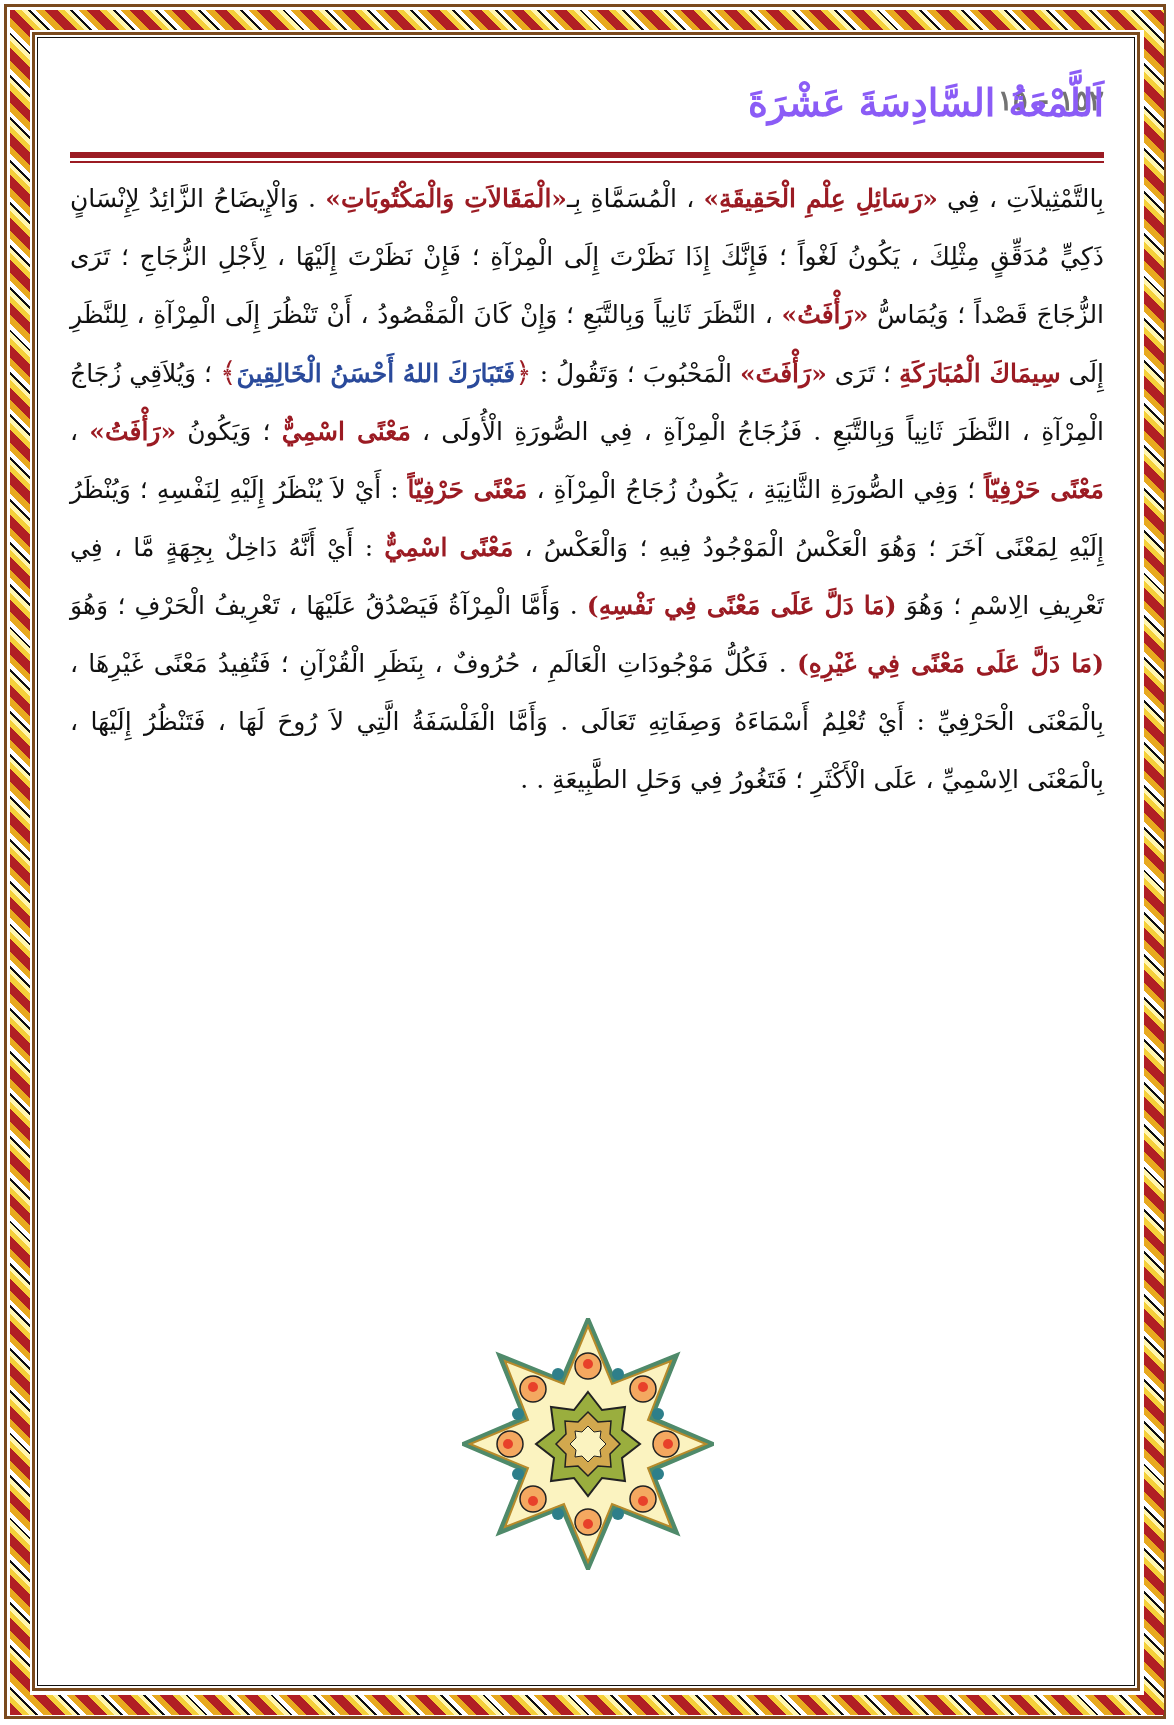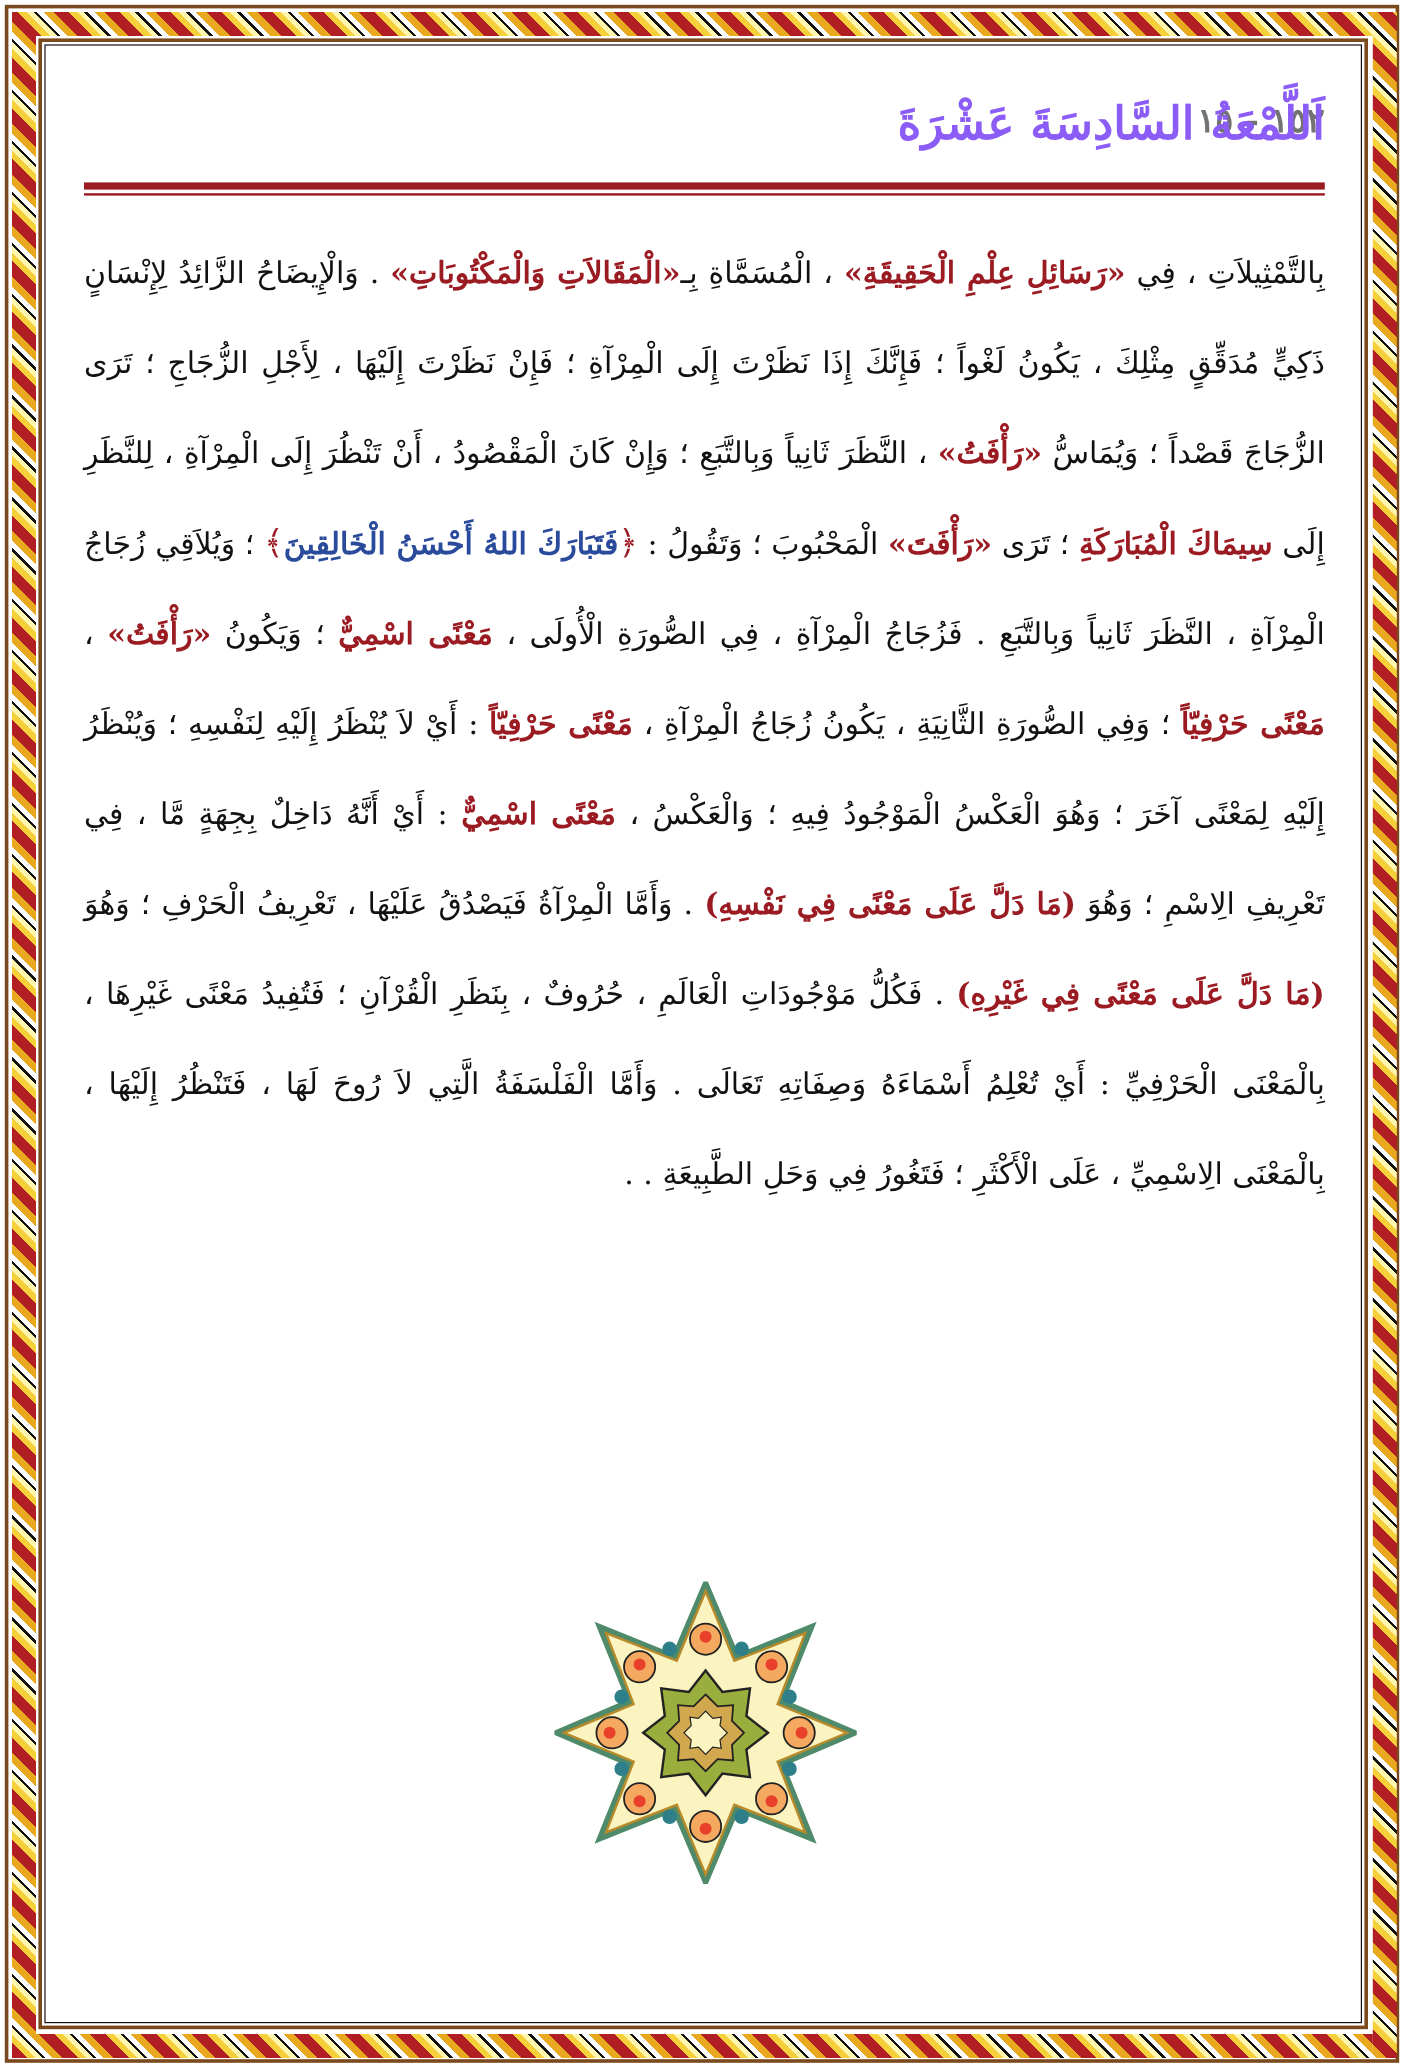--- a/index.html
+++ b/index.html
@@ -27,7 +27,7 @@
   .rule-thick { position: absolute; left: 0; right: 0; top: 82px; height: 6px; background: #9b1b23; }
   .rule-thin { position: absolute; left: 0; right: 0; top: 91px; height: 2px; background: #9b1b23; }
 
-  .body-text { position: absolute; top: 120px; left: 0; right: 0; font-size: 25px; line-height: 75px;
+  .body-text { position: absolute; top: 100px; left: 0; right: 0; font-size: 25px; line-height: 58px;
                text-align: justify; text-align-last: right; color: #111; direction: rtl; }
   .body-text p { margin: 0; }
   .para2 { margin-top: 14px !important; text-indent: 36px; }

